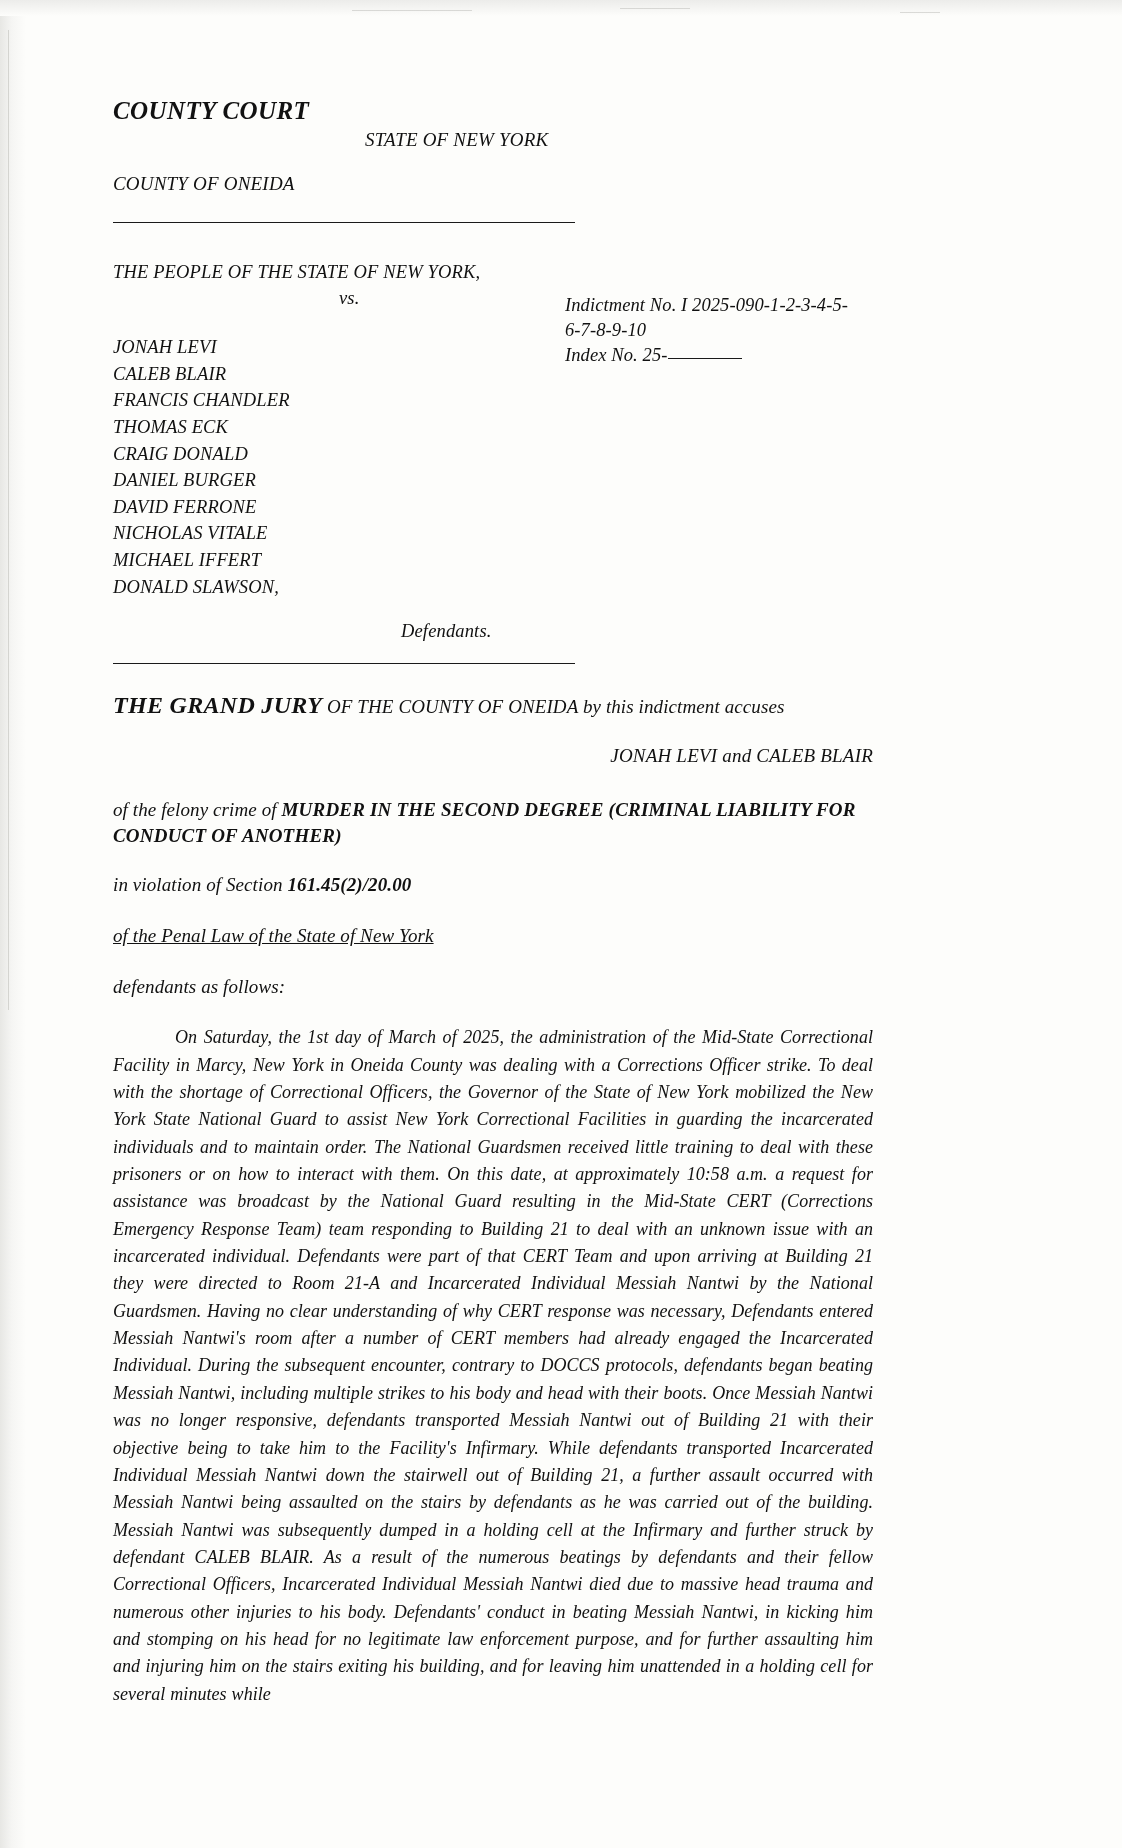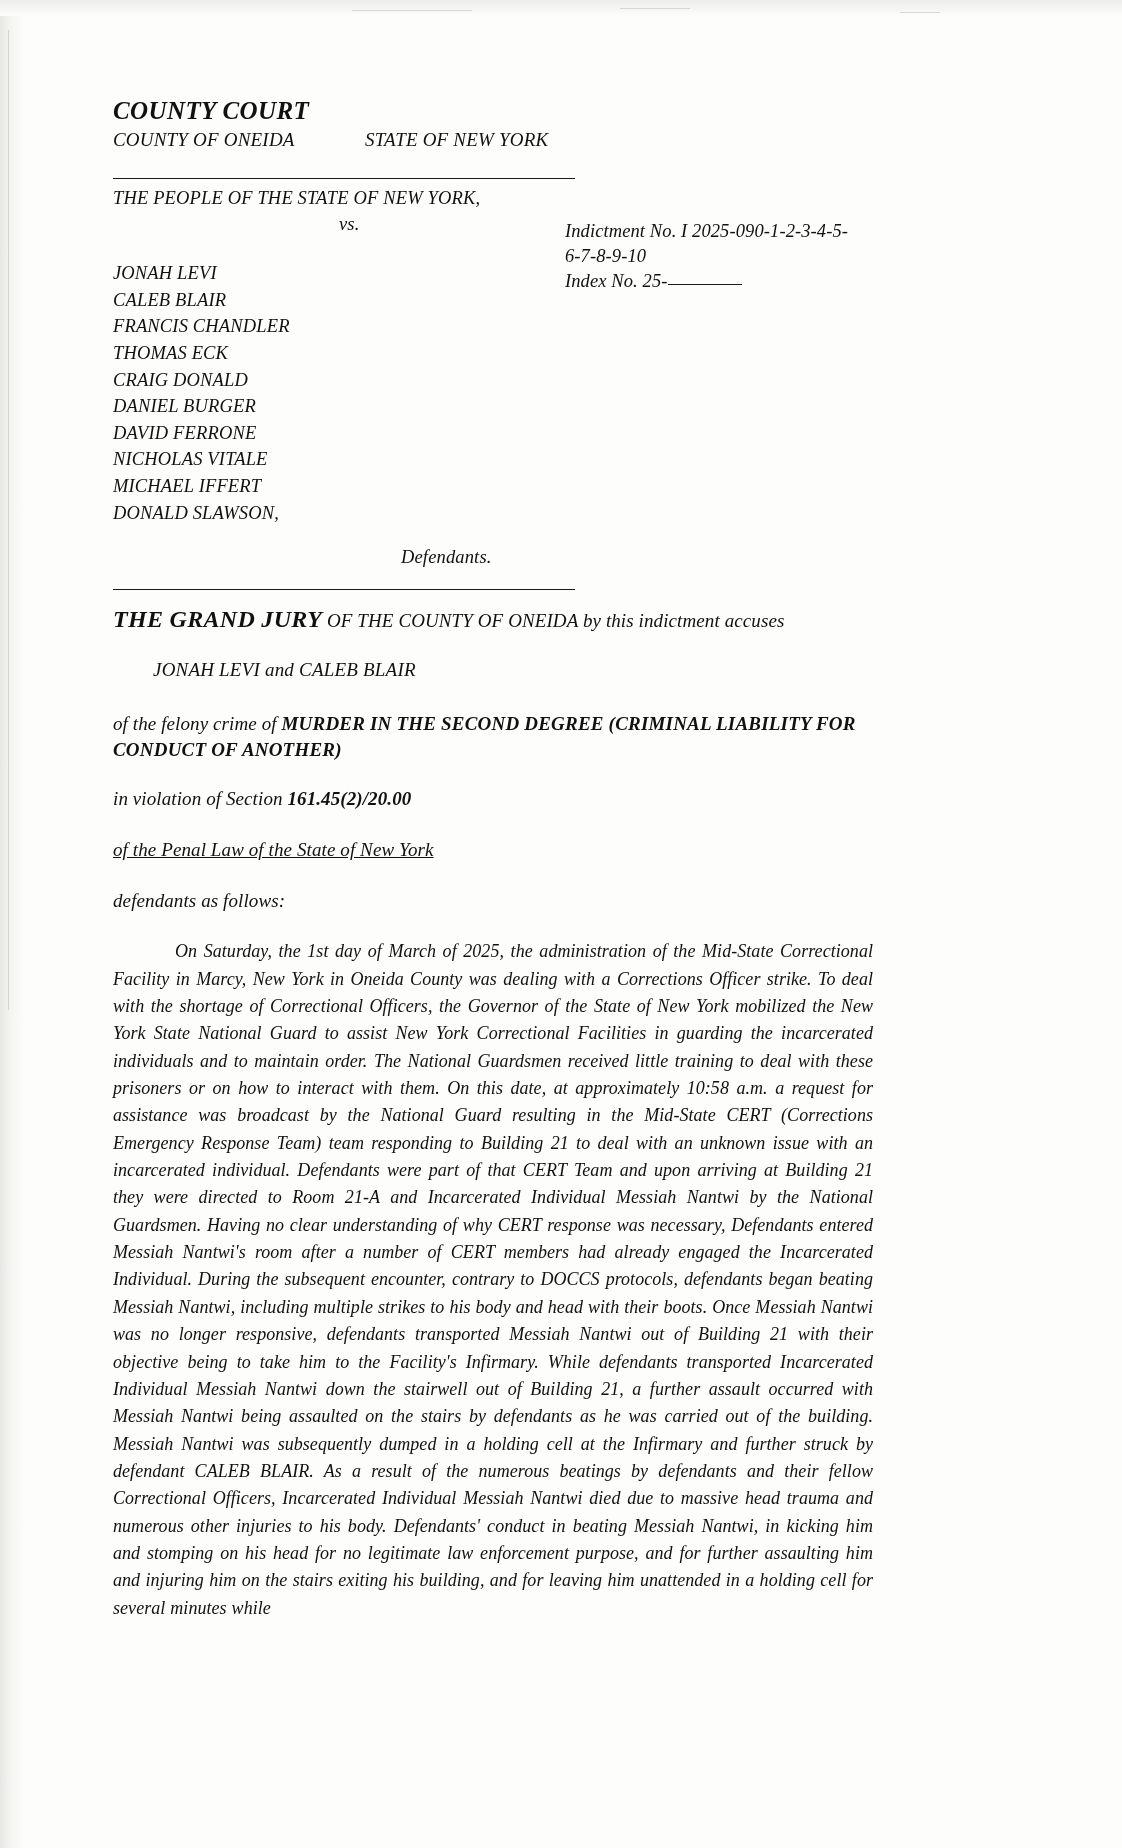--- a/index.html
+++ b/index.html
@@ -74,7 +74,7 @@
     margin-top: 3px;
     letter-spacing: .2px;
   }
-  .court-sub .county { width: 252px; }
+  .court-sub .county { width: 252px; margin-top: 44px; }
   .court-sub .state  { flex: 1; }
 
   .rule {

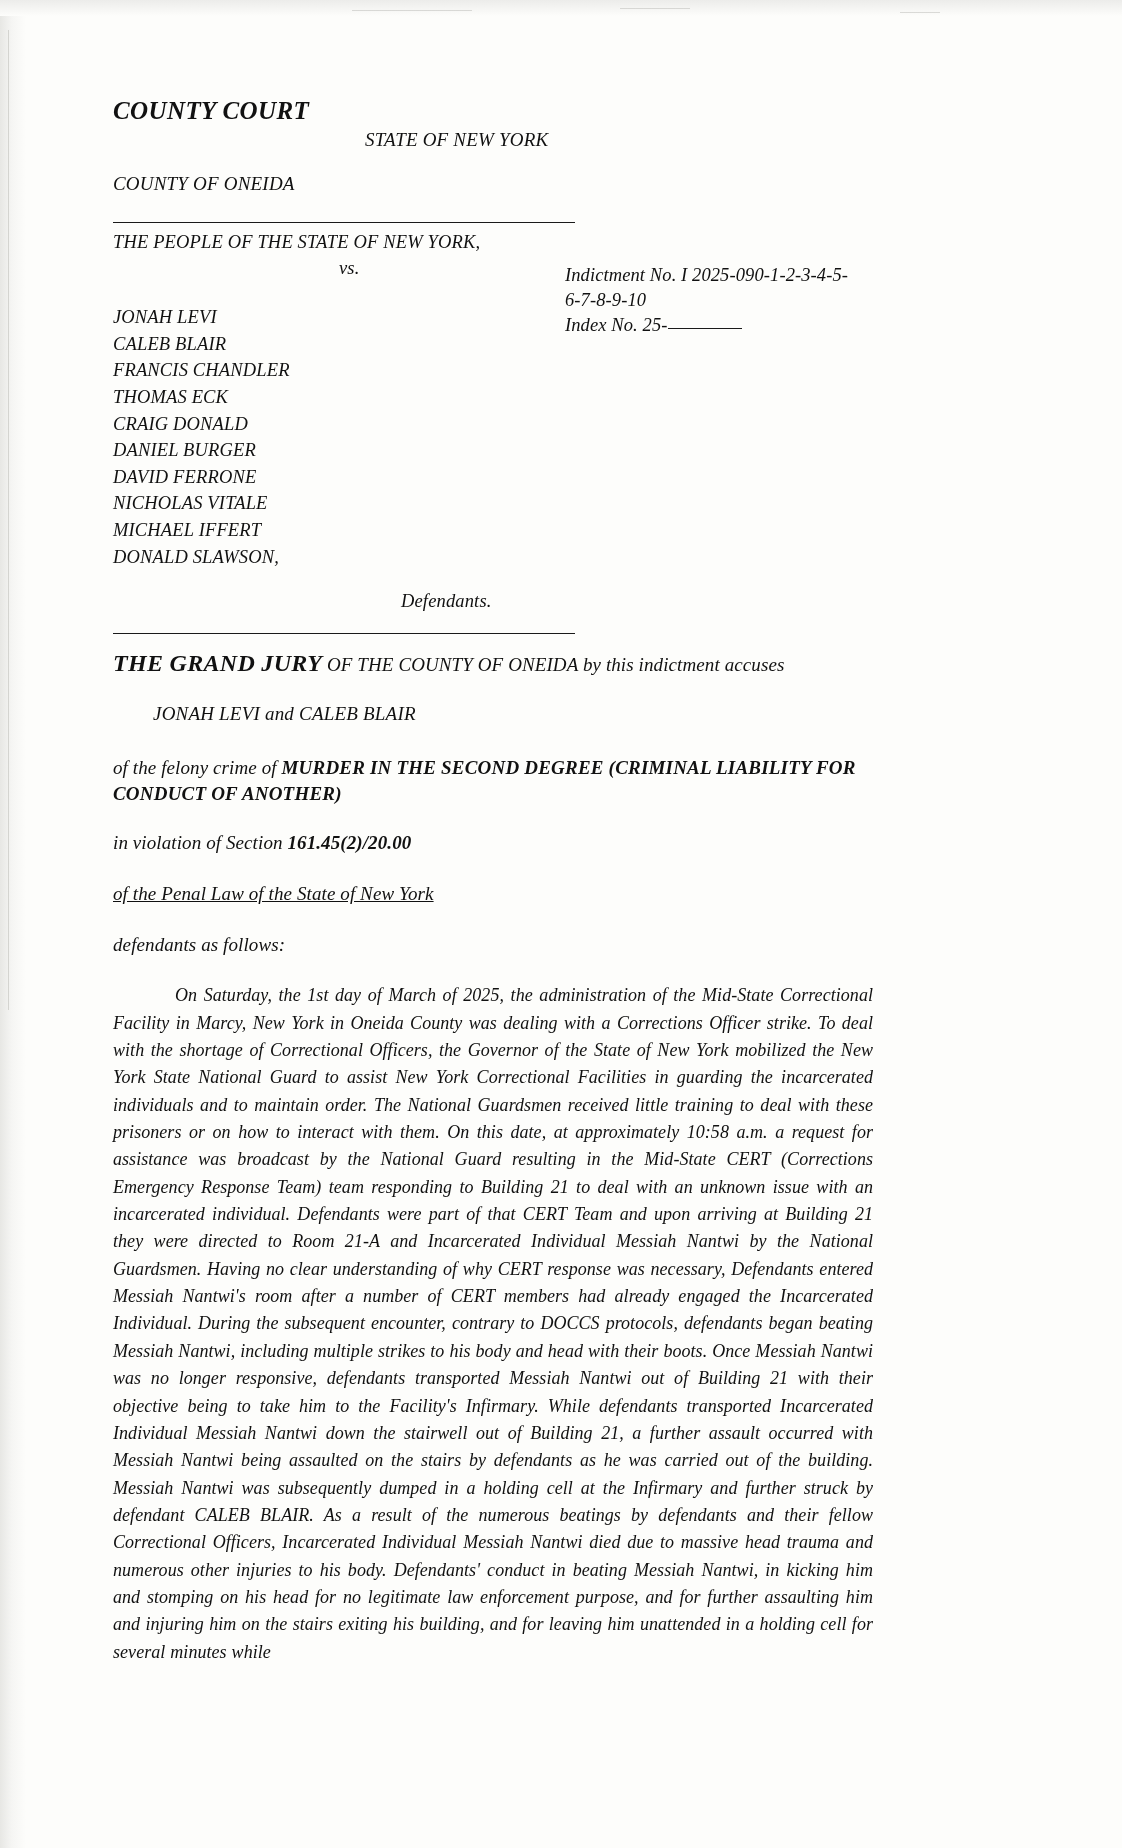--- a/index.html
+++ b/index.html
@@ -89,7 +89,7 @@
   
   .caption {
     position: relative;
-    margin-top: 6px;
+    margin-top: 36px;
     min-height: 330px;
     font-size: 18.5px;
     font-style: italic;

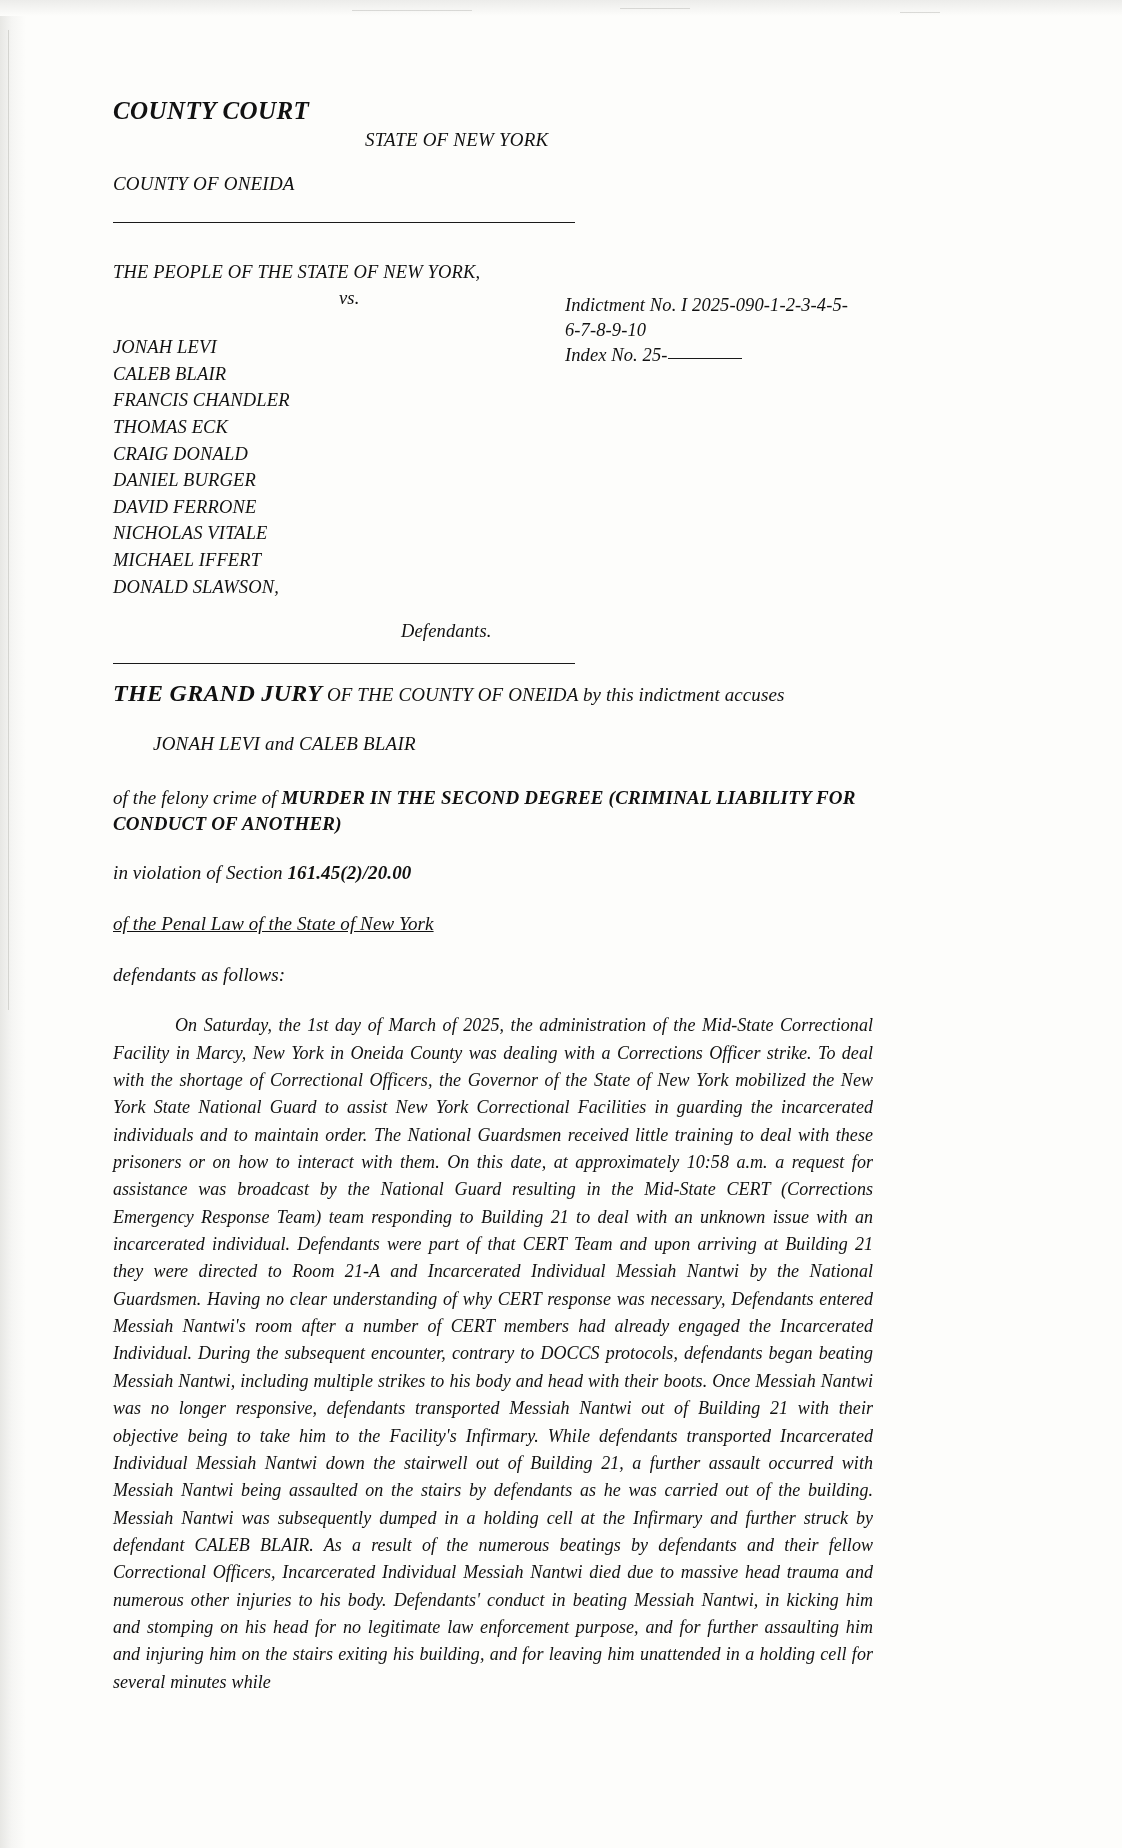--- a/index.html
+++ b/index.html
@@ -132,7 +132,7 @@
 
   
   .grand-jury {
-    margin-top: 16px;
+    margin-top: 28px;
     font-size: 19px;
     font-style: italic;
     letter-spacing: .1px;

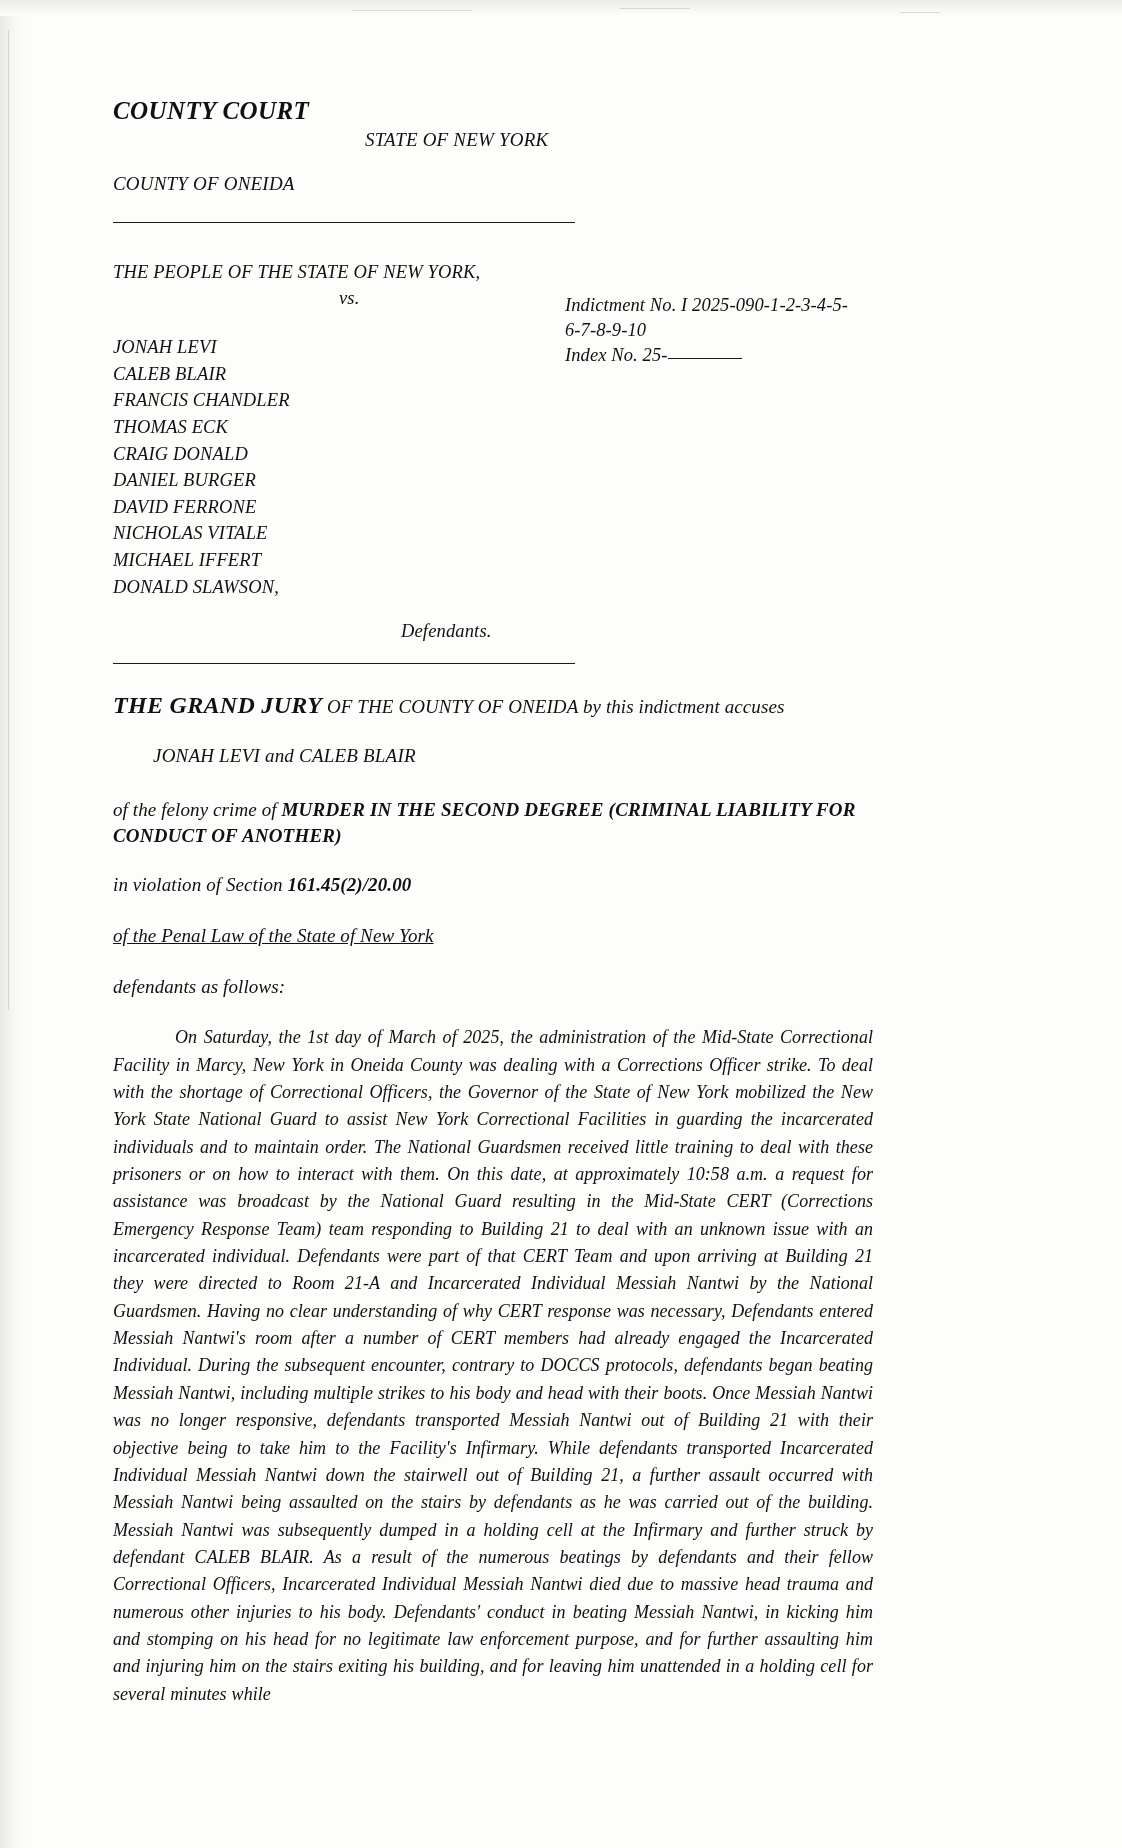--- a/index.html
+++ b/index.html
@@ -149,6 +149,7 @@
     font-size: 19px;
     font-style: italic;
     letter-spacing: .2px;
+    text-align: right;
   }
 
   .charge {

